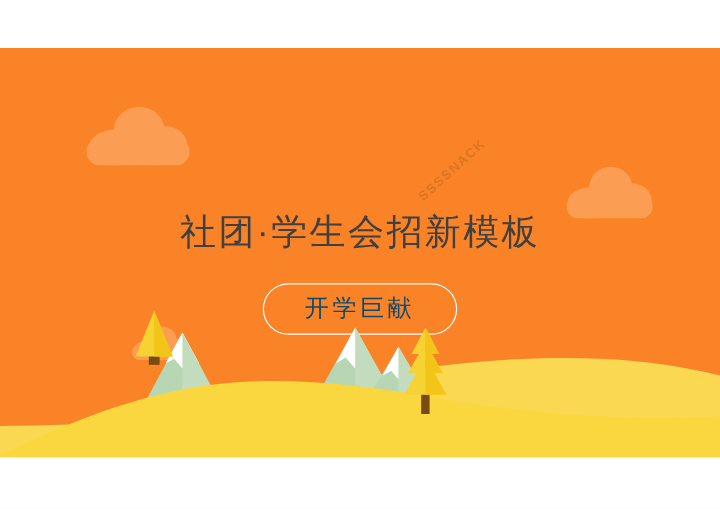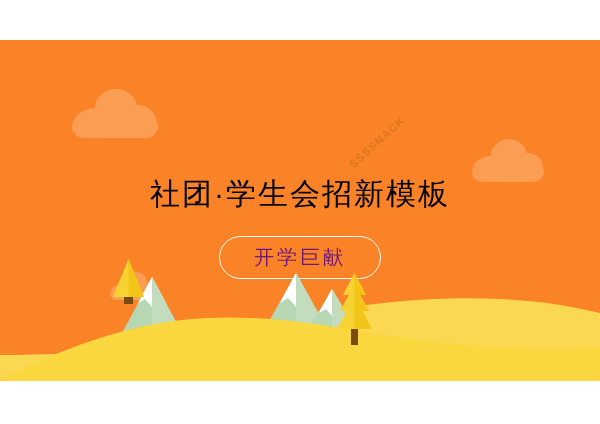--- a/index.html
+++ b/index.html
@@ -65,7 +65,7 @@
     top: 135px;
     width: 600px;
     text-align: center;
-    color: #000000;
+    color: #404040;
     font-size: 30px;
     font-weight: 300;
     letter-spacing: 2px;

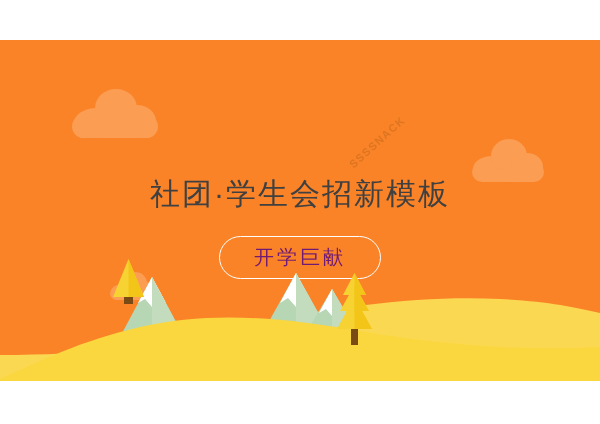--- a/index.html
+++ b/index.html
@@ -88,7 +88,7 @@
     padding: 7px 34px 8px;
     border: 1.6px solid #ffffff;
     border-radius: 30px;
-    color: #701a75;
+    color: #0c4a6e;
     font-size: 20px;
     font-weight: 400;
     letter-spacing: 3px;

